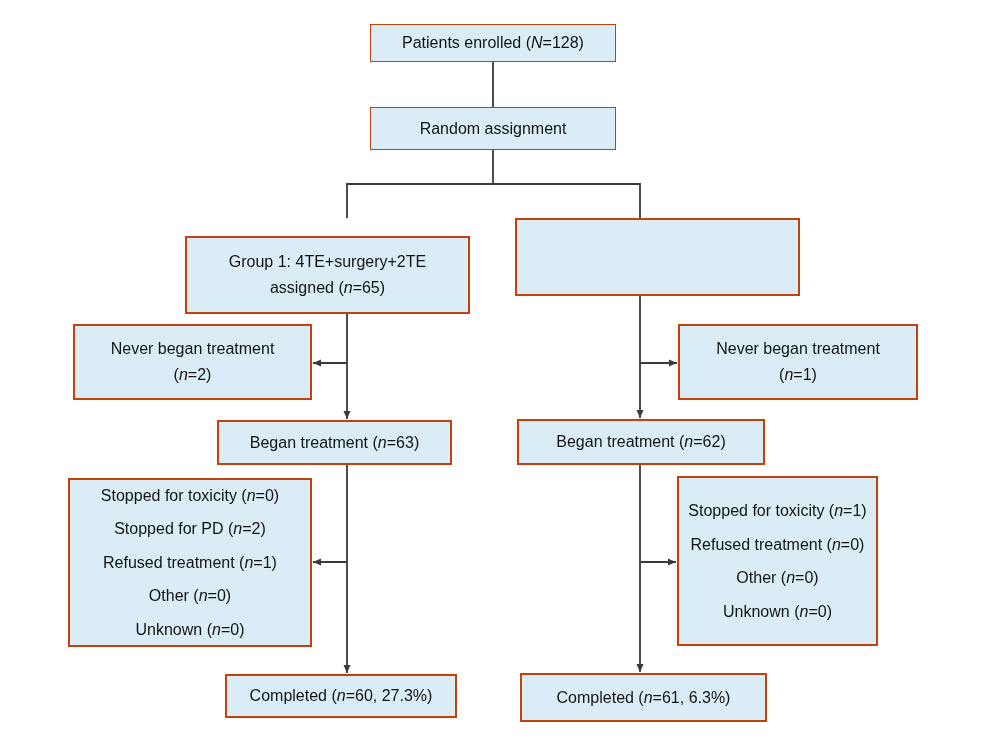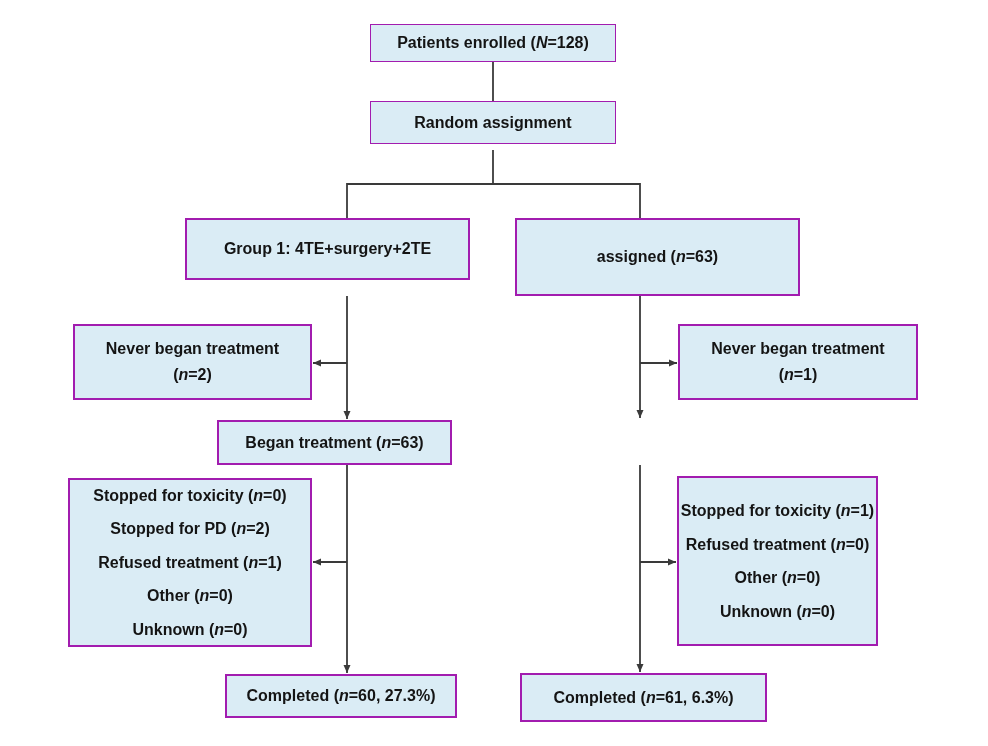--- a/index.html
+++ b/index.html
@@ -10,9 +10,9 @@
   .connector-layer{position:absolute;left:0;top:0;width:988px;height:746px;}
   .box{
     position:absolute;box-sizing:border-box;
-    background:#daecf5;border:2px solid #a21caf;
+    background:#daecf5;border:2px solid #c2410c;
     display:flex;flex-direction:column;justify-content:center;align-items:center;
-    text-align:center;font-size:16px;line-height:26px;font-weight:bold;
+    text-align:center;font-size:16px;line-height:26px;
   }
   .box.thin{border-width:1.5px;}
   .box .line{white-space:nowrap;}

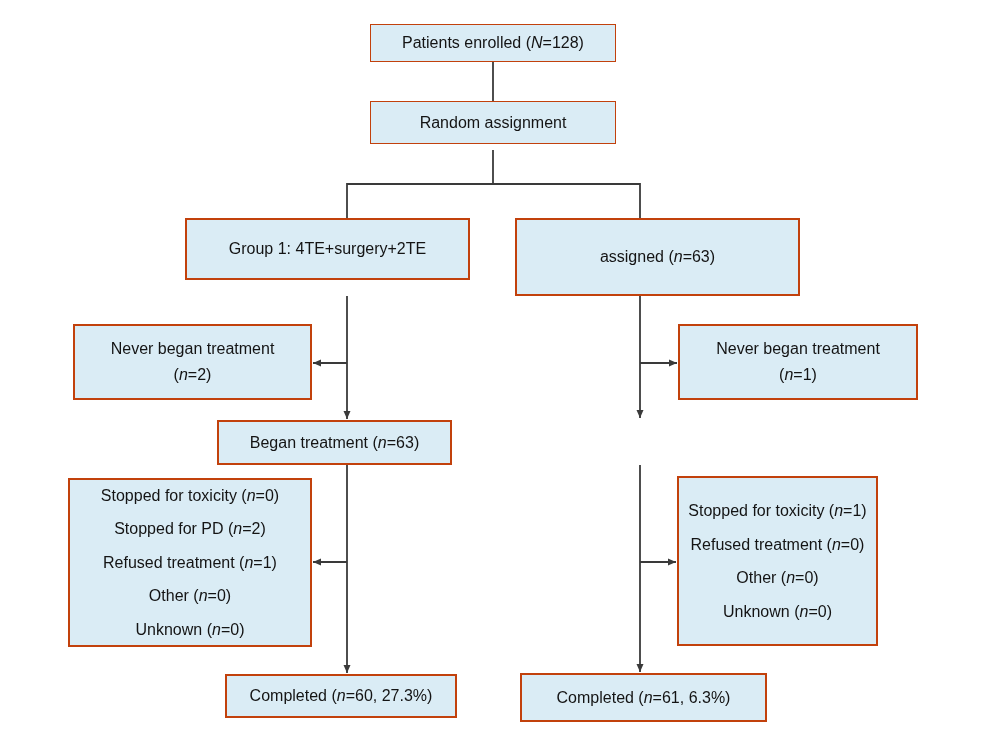--- a/index.html
+++ b/index.html
@@ -51,7 +51,7 @@
     <div class="line"><span>Patients enrolled (</span><span class="v">N</span><span>=128)</span></div>
   </div>
 
-  <div class="box thin" style="left:370px;top:101px;width:246px;height:43px">
+  <div class="box thin" style="left:370px;top:107px;width:246px;height:43px">
     <div class="line">Random assignment</div>
   </div>
 

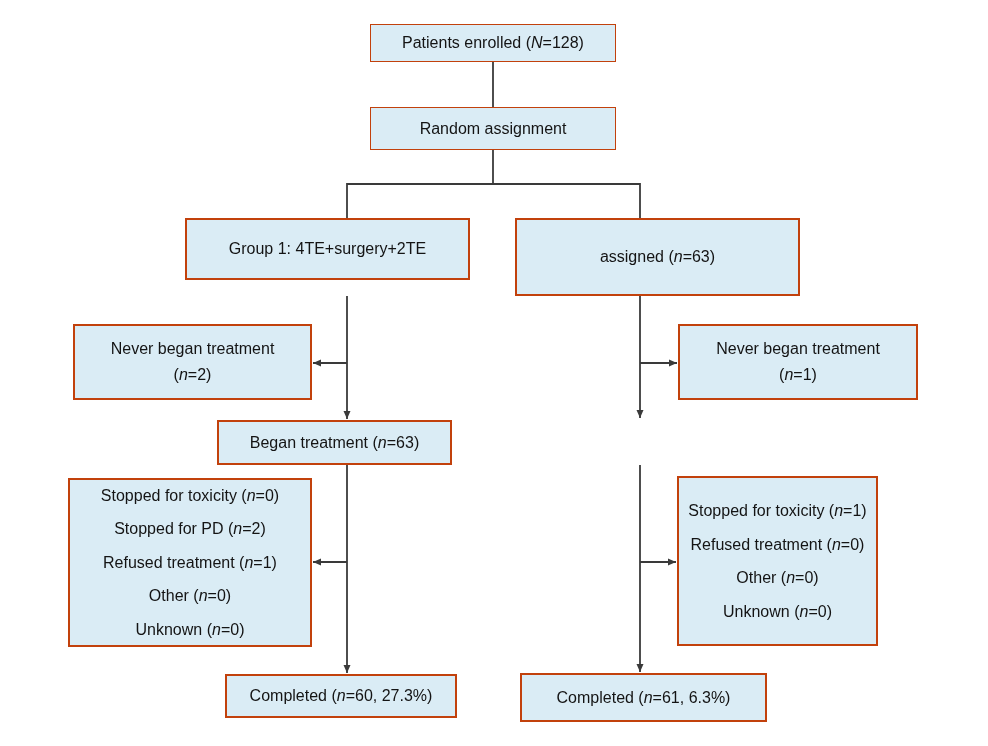--- a/index.html
+++ b/index.html
@@ -55,7 +55,7 @@
     <div class="line">Random assignment</div>
   </div>
 
-  <div class="box" style="left:185px;top:218px;width:285px;height:62px">
+  <div class="box" style="left:185px;top:236px;width:285px;height:78px">
     <div class="line">Group 1: 4TE+surgery+2TE</div>
   </div>
 

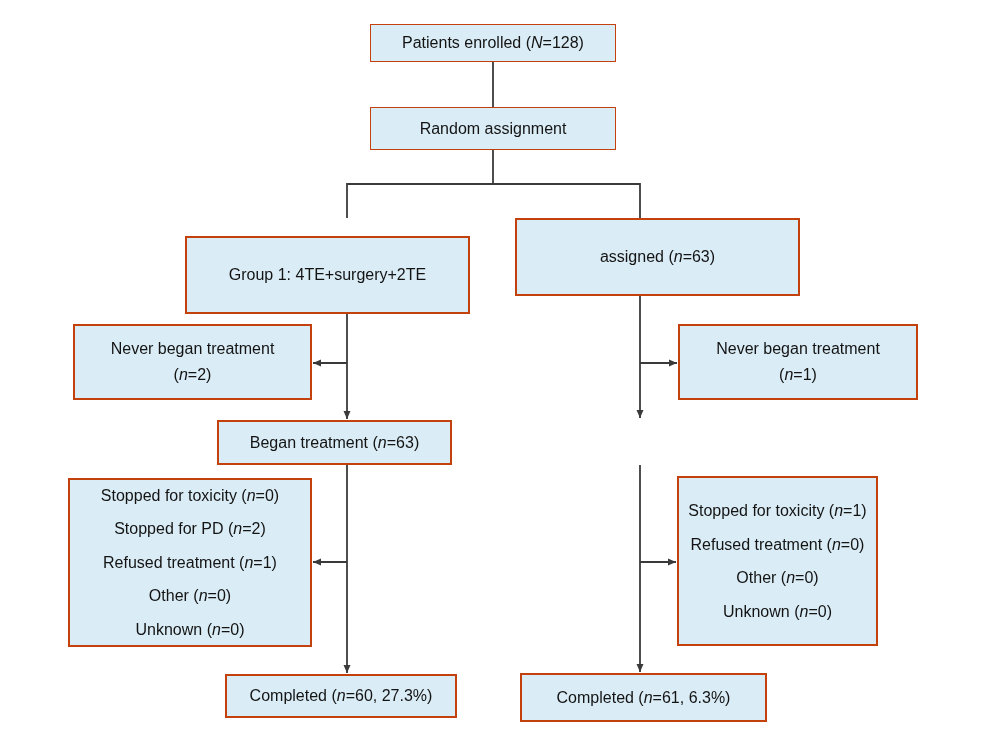--- a/index.html
+++ b/index.html
@@ -60,7 +60,6 @@
   </div>
 
   <div class="box" style="left:515px;top:218px;width:285px;height:78px">
-    <div class="line"><span>assigned (</span><span class="v">n</span><span>=63)</span></div>
   </div>
 
   <div class="box" style="left:73px;top:324px;width:239px;height:76px">

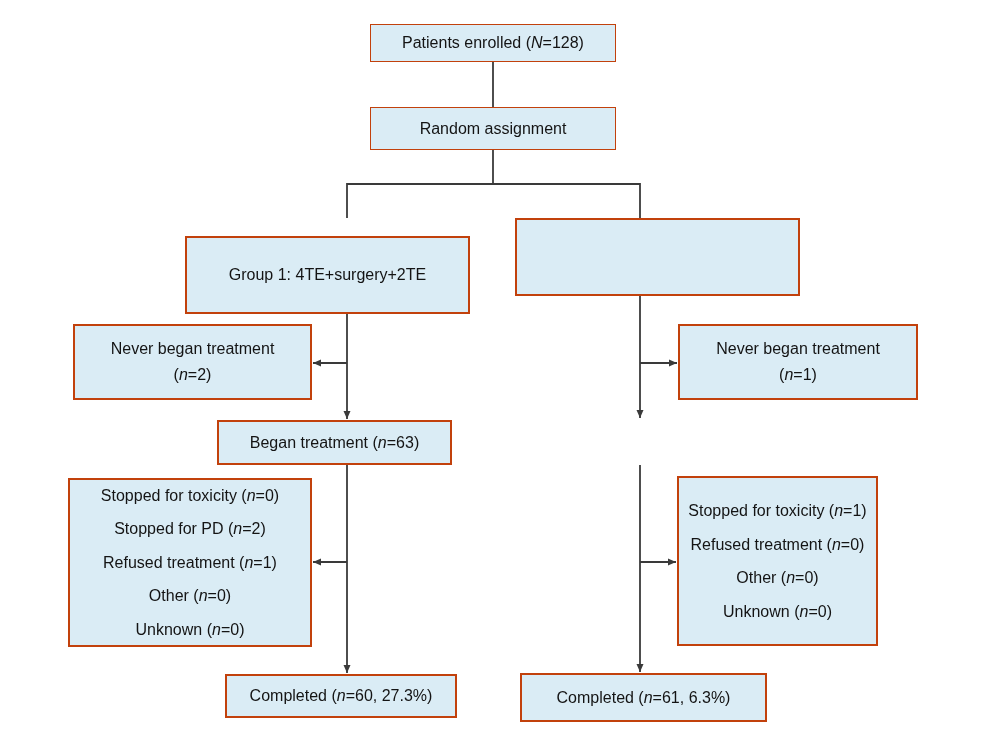--- a/index.html
+++ b/index.html
@@ -57,6 +57,7 @@
 
   <div class="box" style="left:185px;top:236px;width:285px;height:78px">
     <div class="line">Group 1: 4TE+surgery+2TE</div>
+    <div class="line"><span>assigned (</span><span class="v">n</span><span>=65)</span></div>
   </div>
 
   <div class="box" style="left:515px;top:218px;width:285px;height:78px">

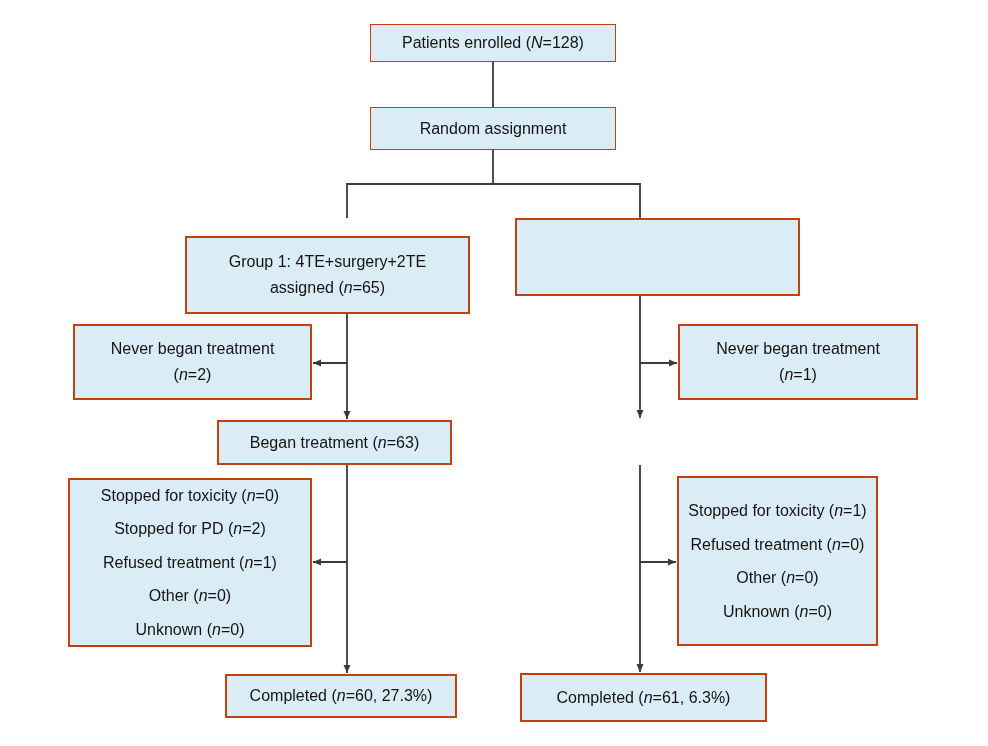--- a/index.html
+++ b/index.html
@@ -77,6 +77,9 @@
     <div class="line"><span>Began treatment (</span><span class="v">n</span><span>=63)</span></div>
   </div>
 
+  <div class="box" style="left:517px;top:419px;width:248px;height:46px">
+    <div class="line"><span>Began treatment (</span><span class="v">n</span><span>=62)</span></div>
+  </div>
 
   <div class="box multi" style="left:68px;top:478px;width:244px;height:169px">
     <div class="line"><span>Stopped for toxicity (</span><span class="v">n</span><span>=0)</span></div>

